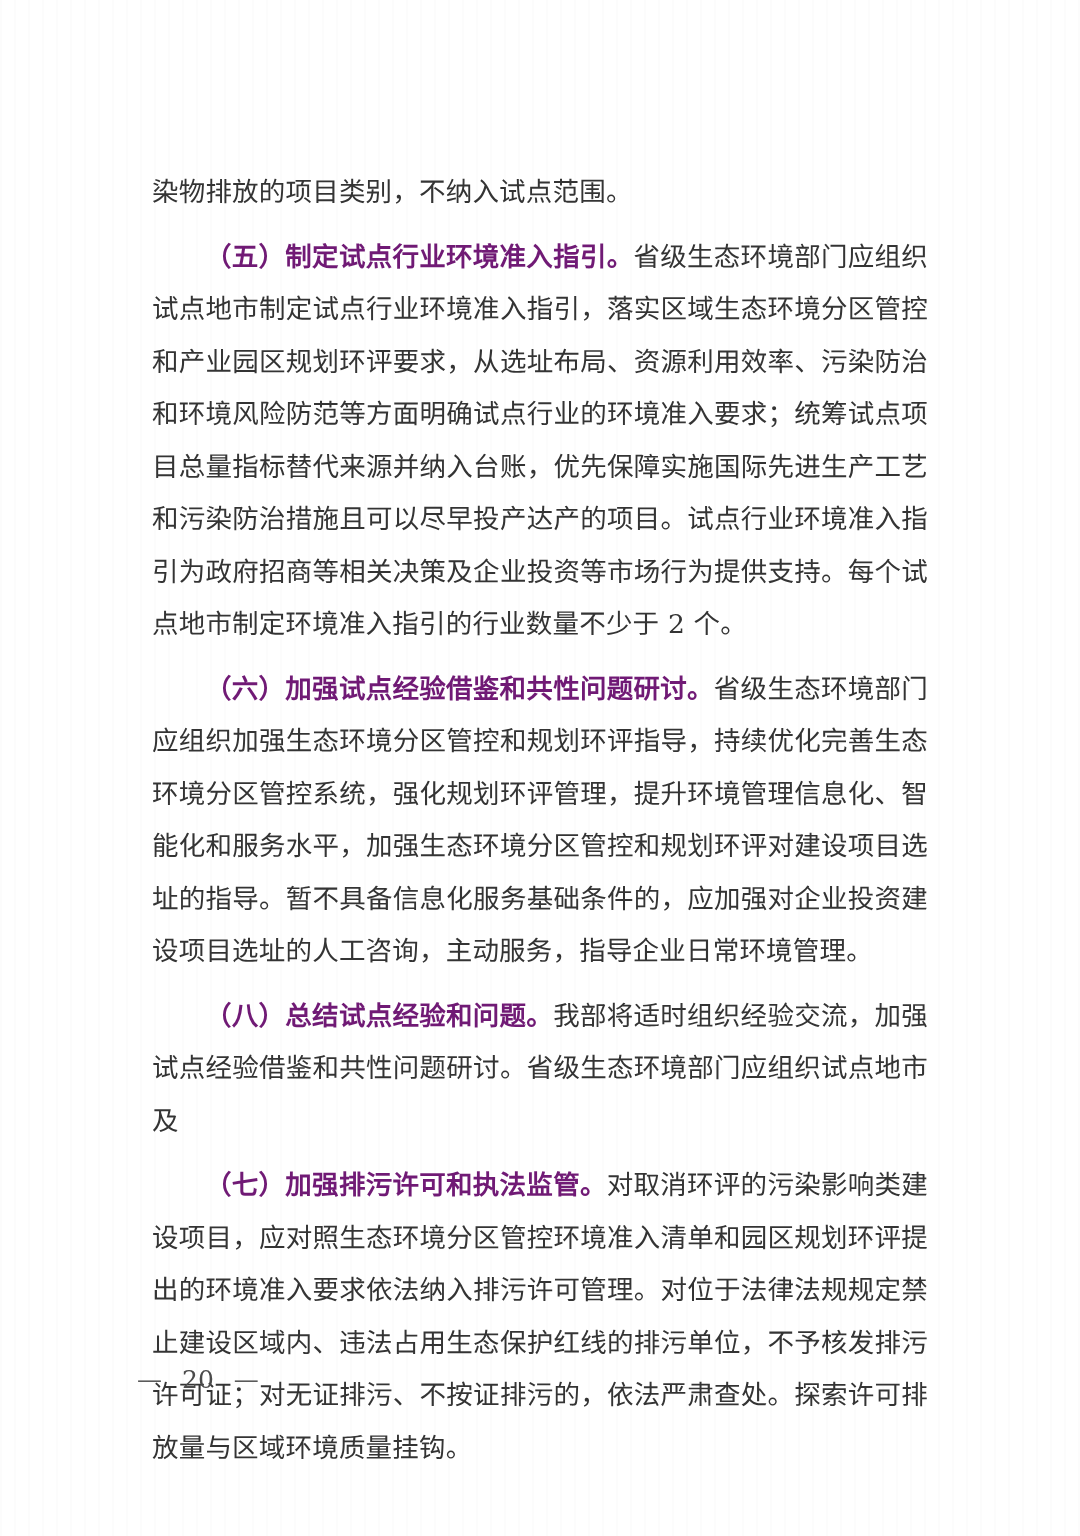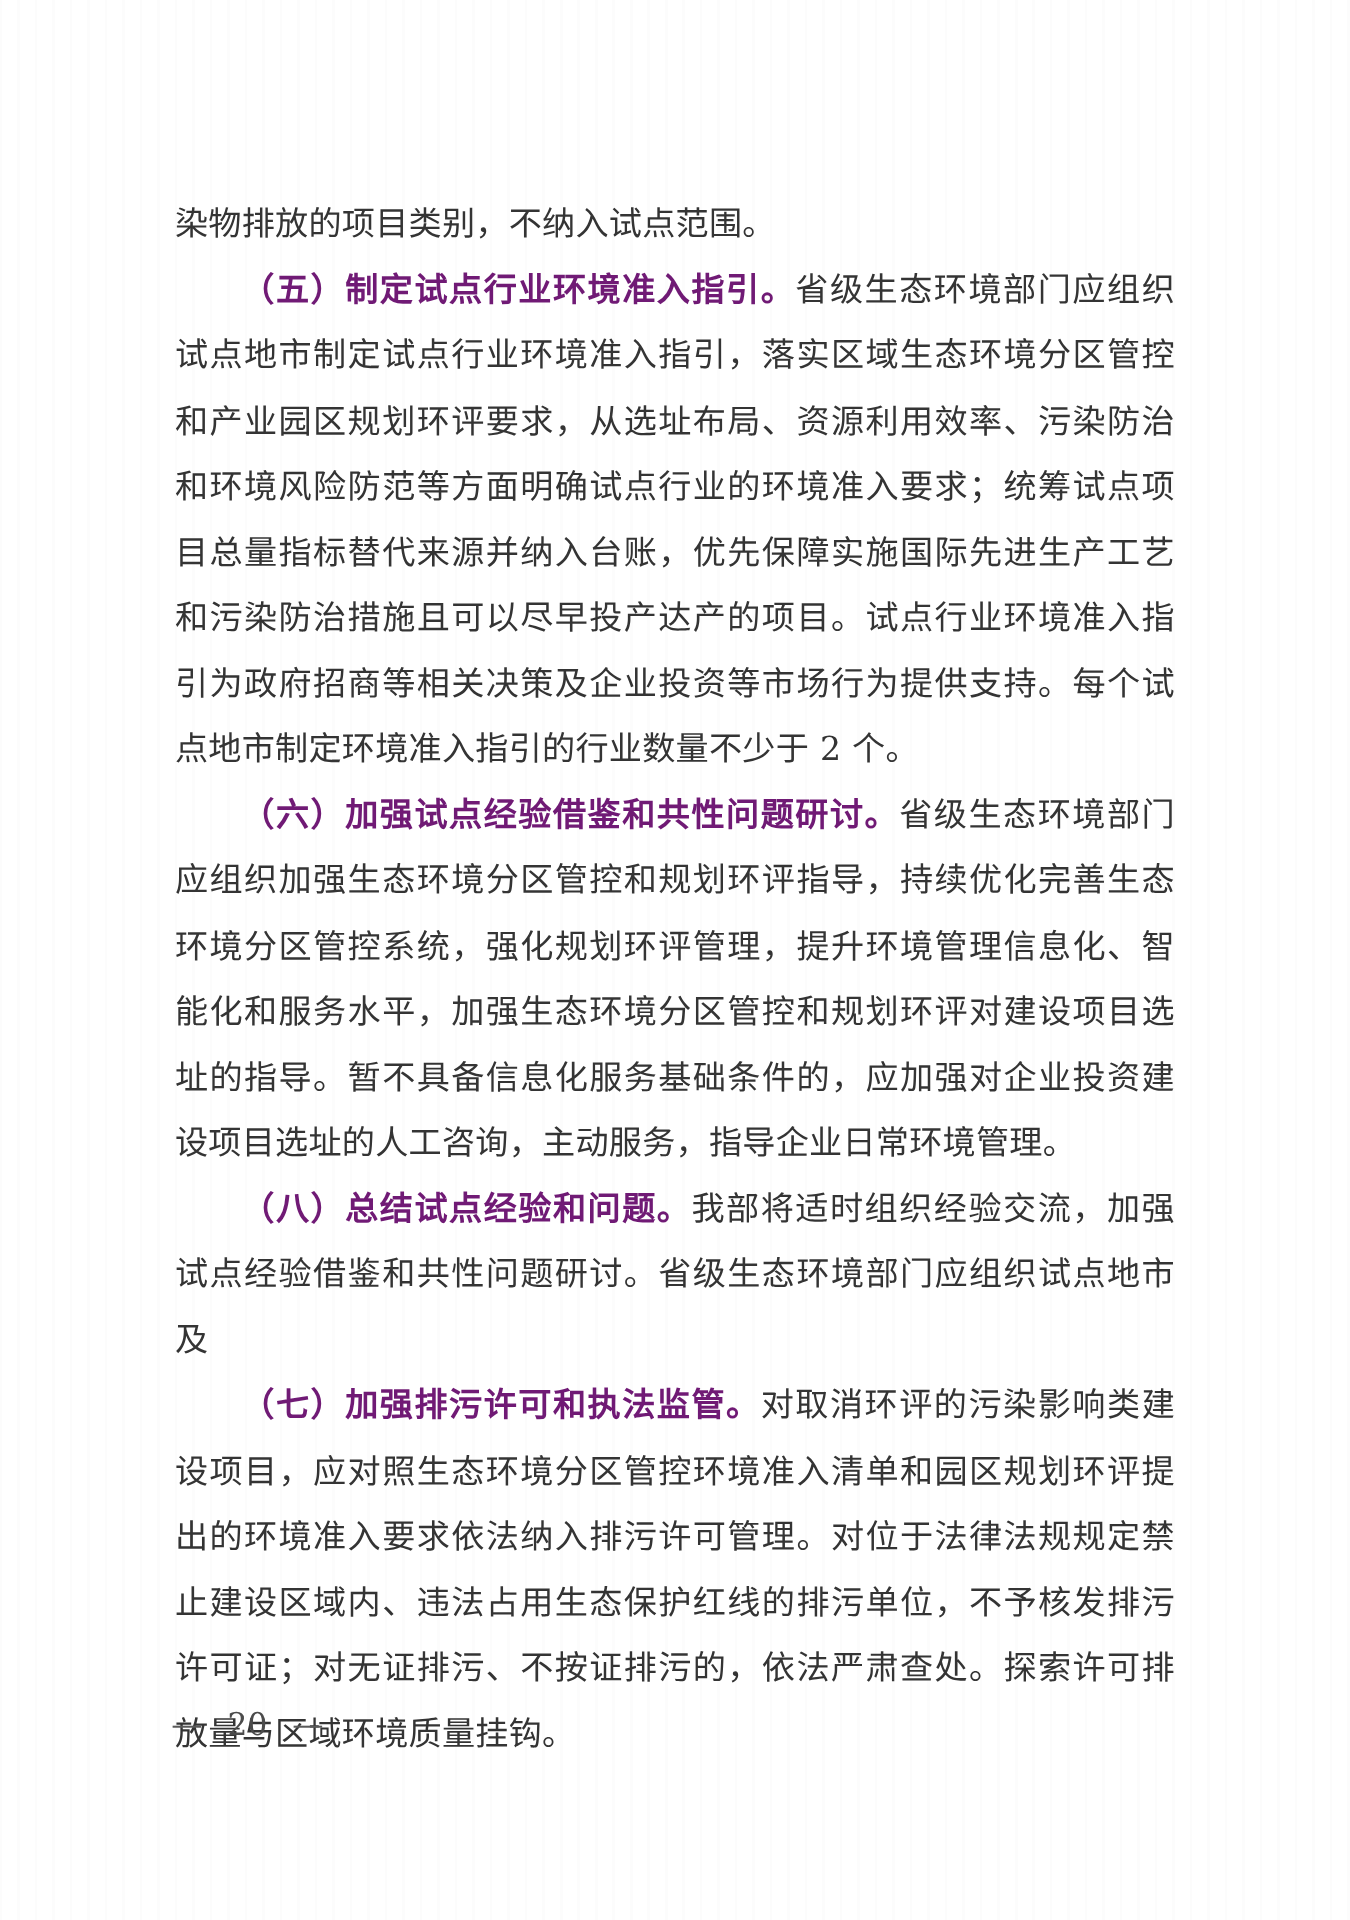--- a/index.html
+++ b/index.html
@@ -34,7 +34,7 @@
     width: 800px;
   }
   .para {
-    margin: 0;
+    margin: 12px;
     font-size: 26.5px;
     line-height: 52.5px;
     color: #343434;

